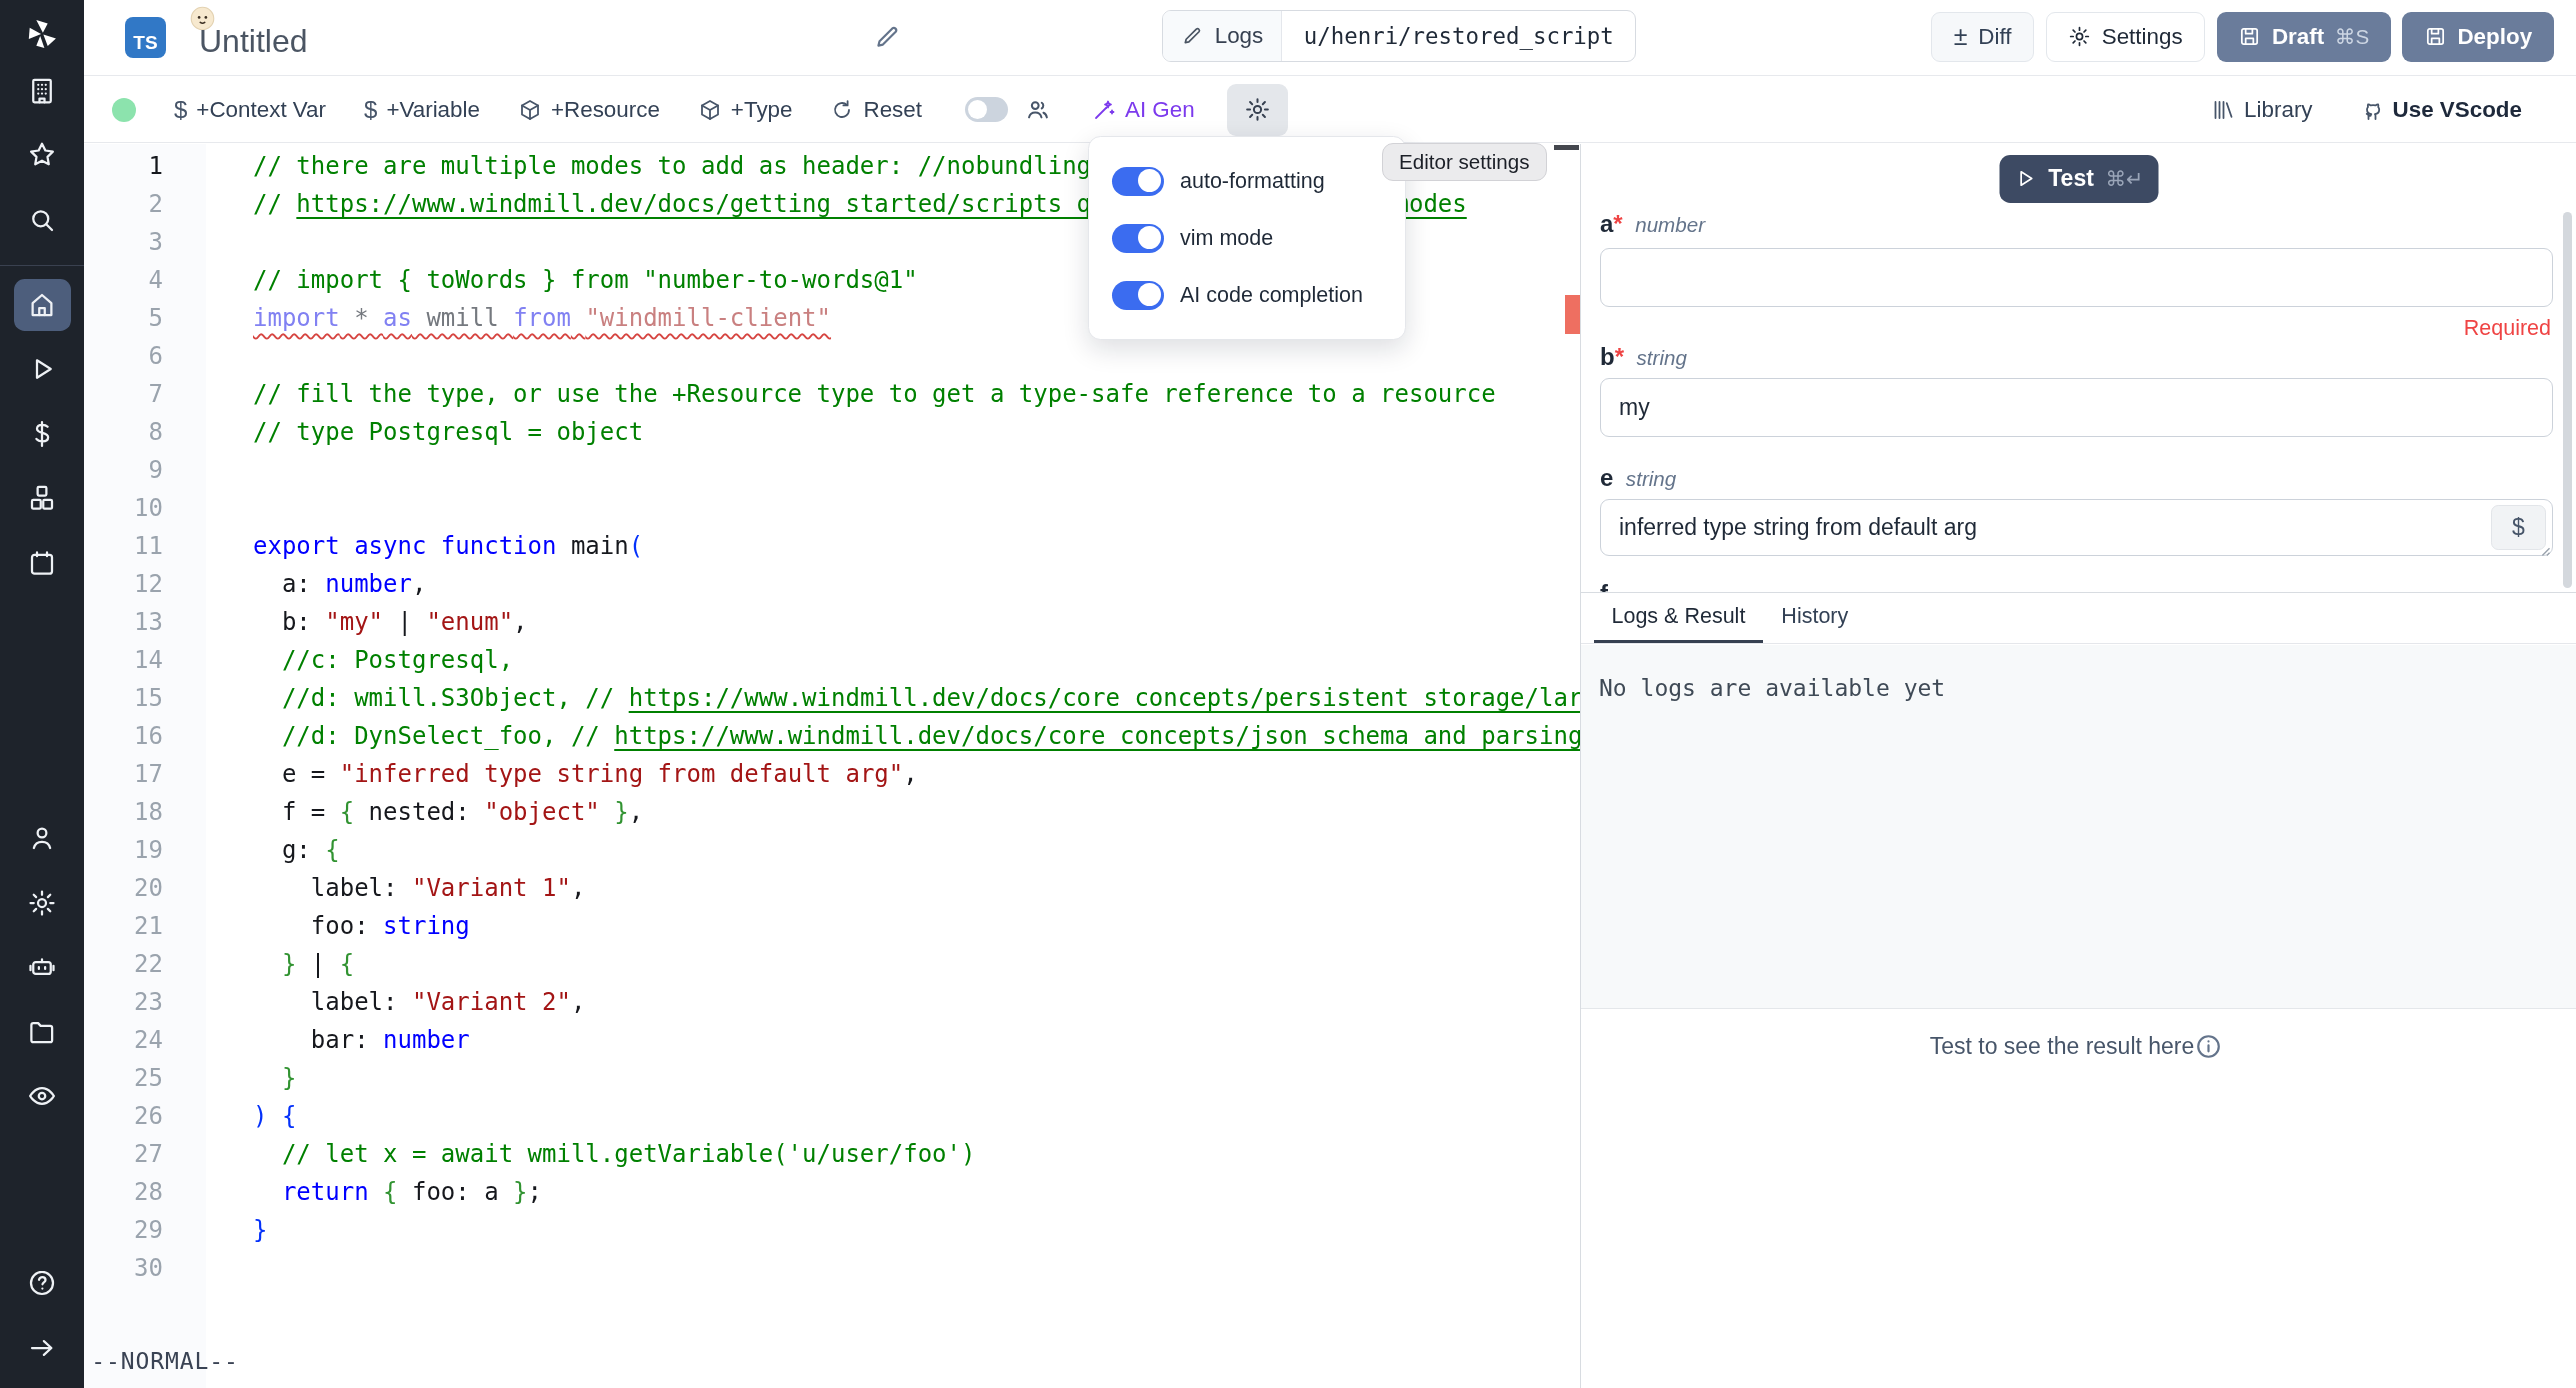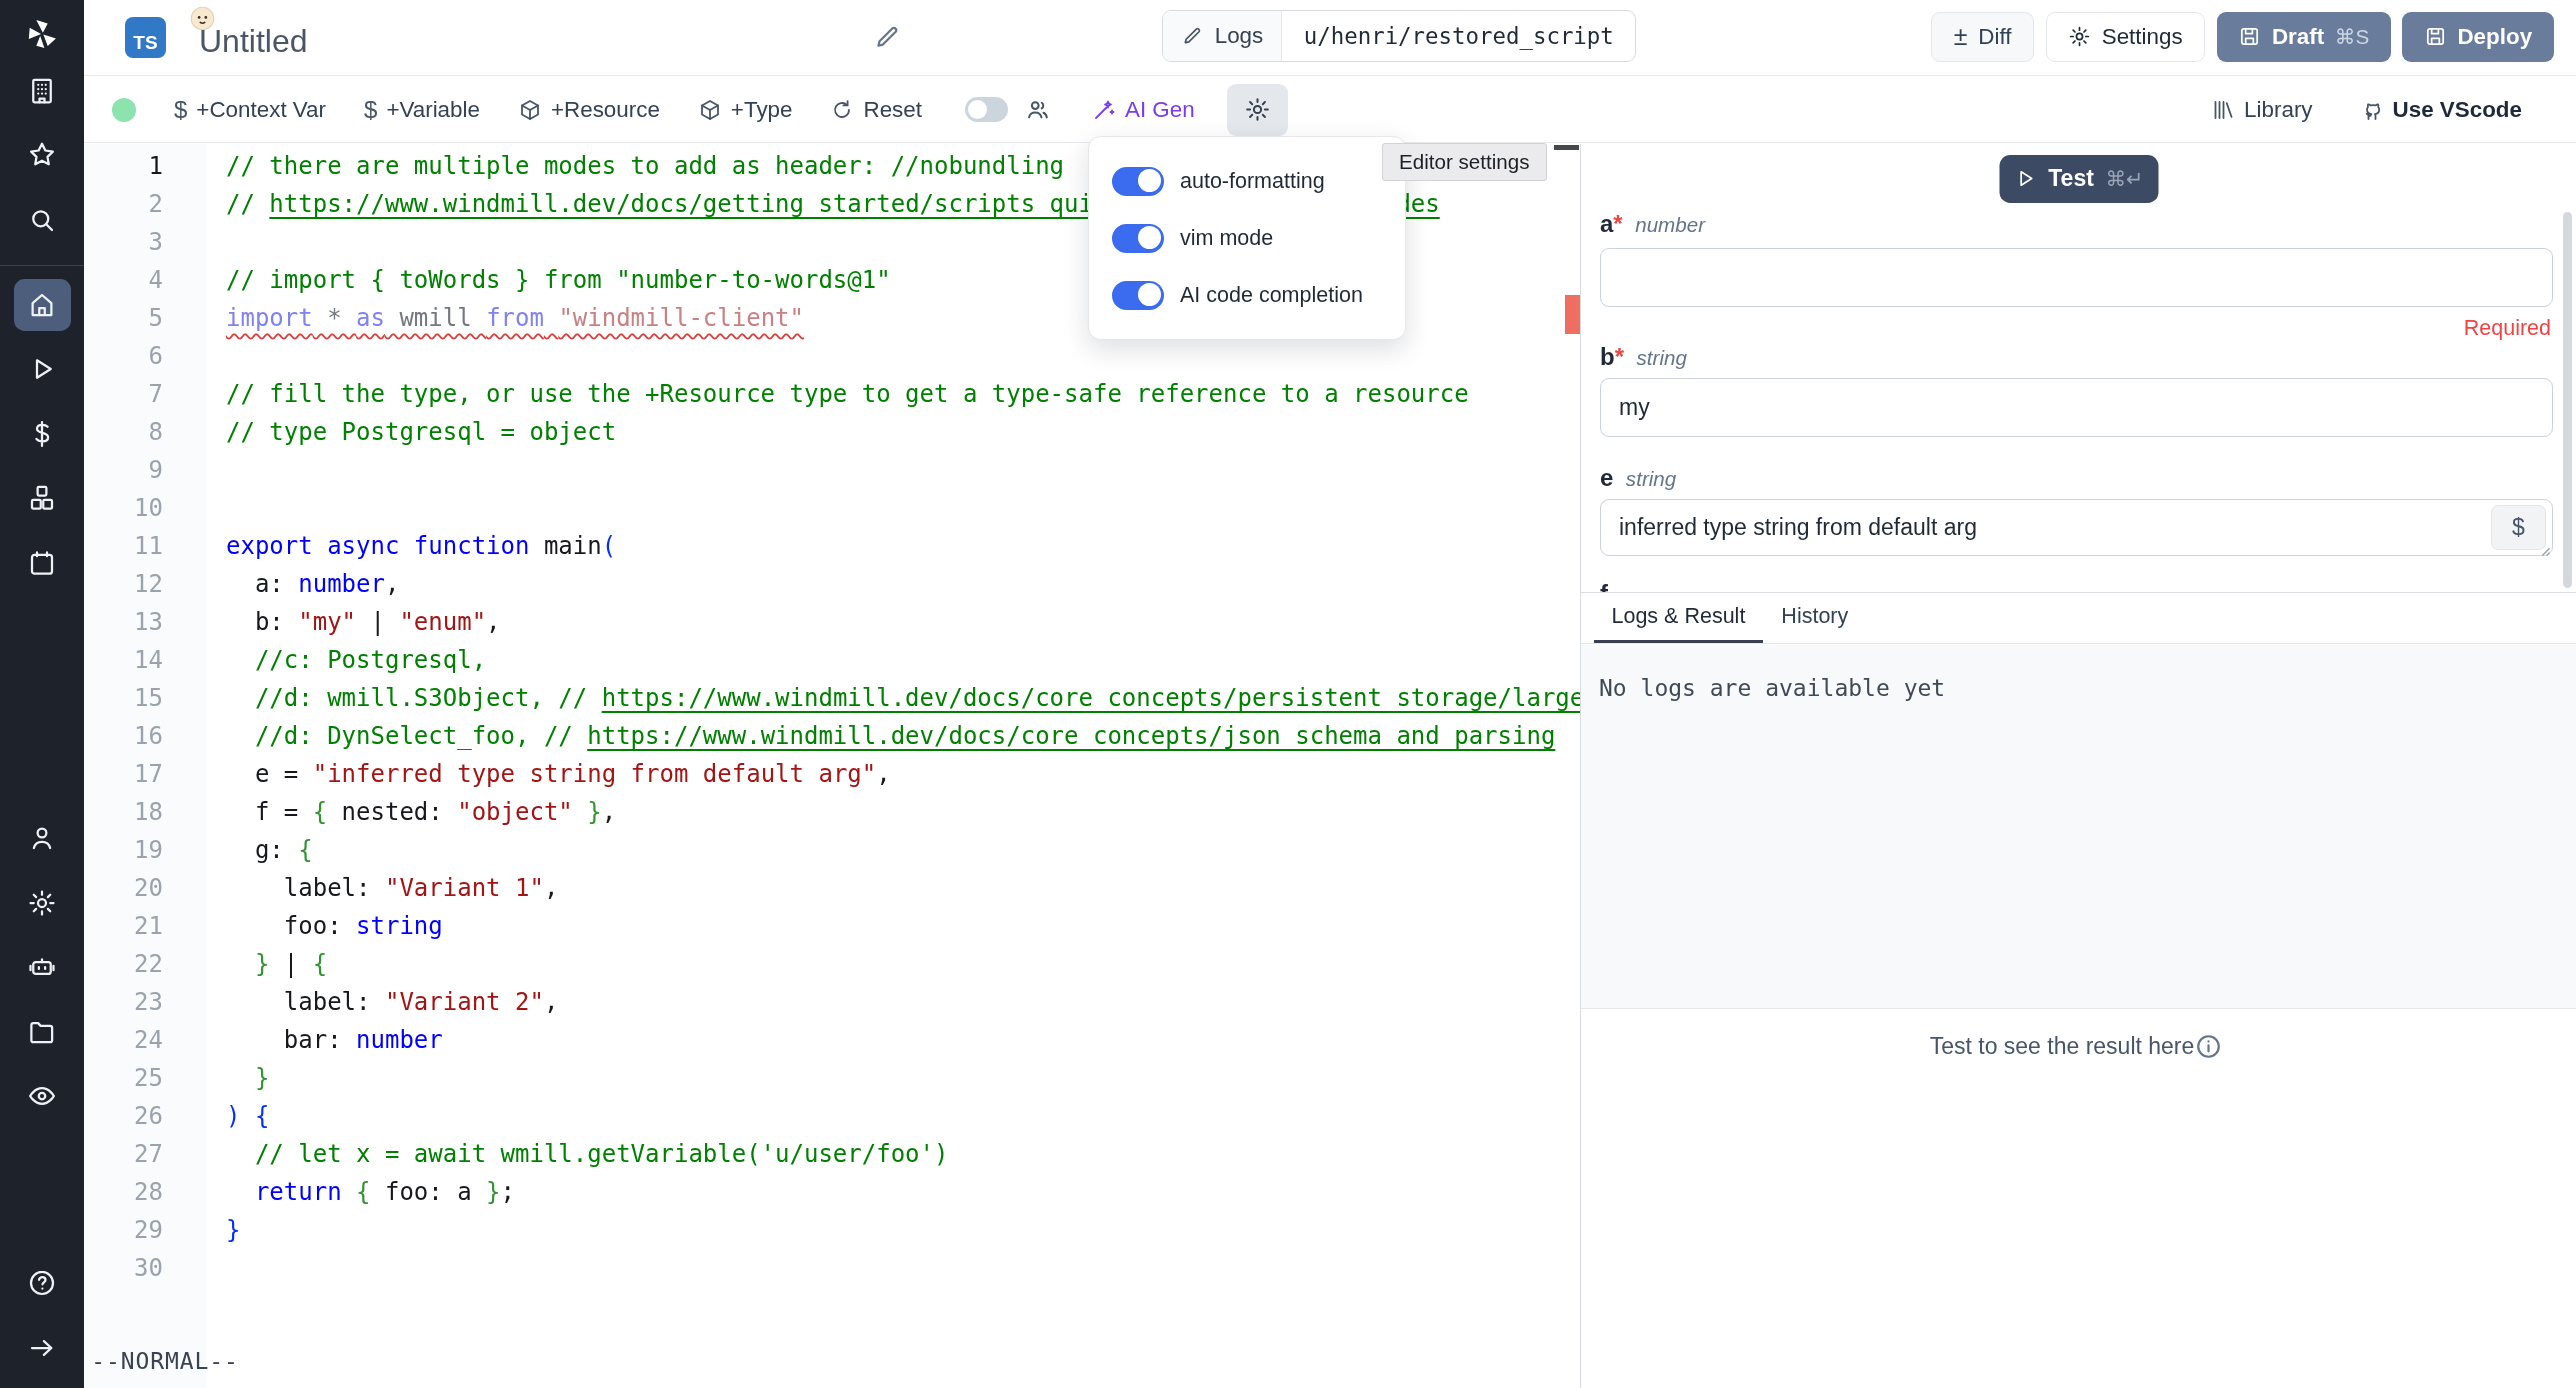--- a/index.html
+++ b/index.html
@@ -74,7 +74,7 @@
   .cl-row { display:flex; height:38px; }
   .cl-num { width:79px; text-align:right; color:#9aa3ad; flex:none; }
   .cl-num.active { color:#15181d; }
-  .cl-code { margin-left:63px; }
+  .cl-code { margin-left:90px; }
   .tk-cmt { color:#008000; }
   .tk-link { color:#008000; text-decoration:underline; text-underline-offset:5.4px; }
   .tk-kw { color:#0000ff; }

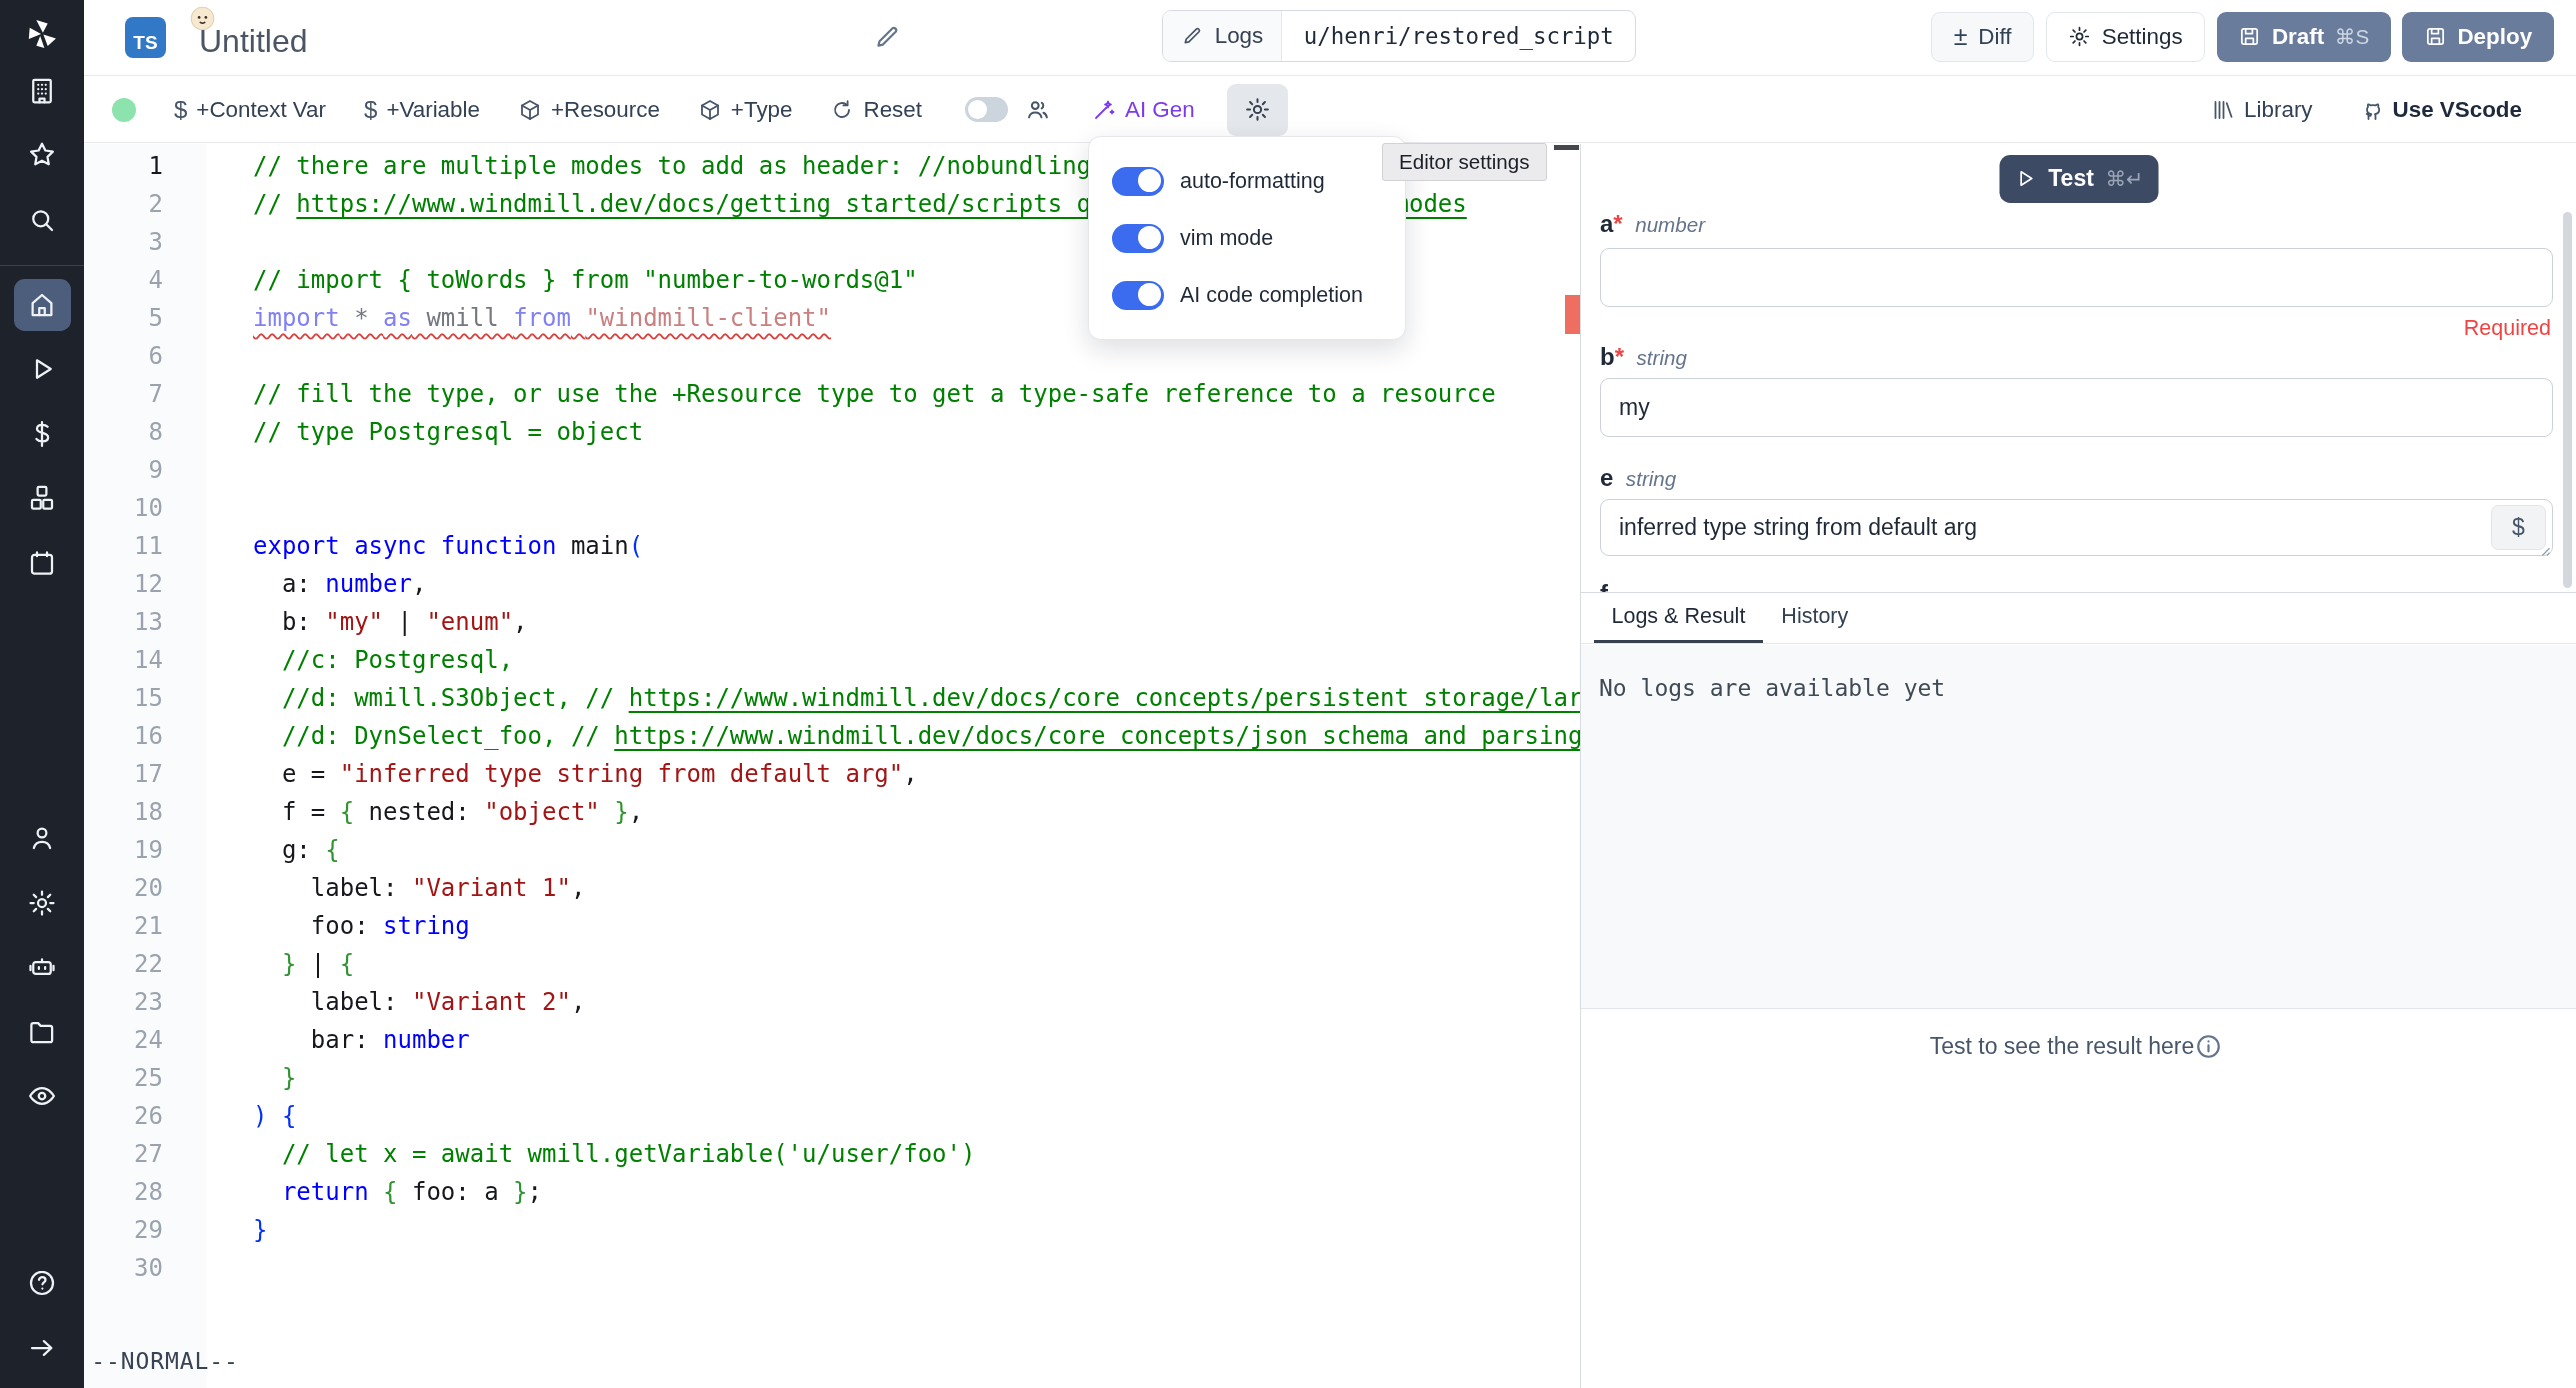--- a/index.html
+++ b/index.html
@@ -102,7 +102,7 @@
   .dd-toggle .knob { position:absolute; right:2.7px; top:2.7px; width:23px; height:23px; border-radius:50%; background:#fff; }
   .dd-label { font-size:21.5px; color:#1f2937; }
   #tooltip { position:fixed; left:1382px; top:143px; height:38px; background:#ebebed; border:0.9px solid #d2d2d6;
-    border-radius:3px; display:flex; align-items:center; padding:0 16px; font-size:20.6px; color:#1b1f27; z-index:60; }
+    border-radius:11px; display:flex; align-items:center; padding:0 16px; font-size:20.6px; color:#1b1f27; z-index:60; }
 
   
   #panel { position:fixed; left:1580px; top:144px; right:0; bottom:0; background:#fff;

